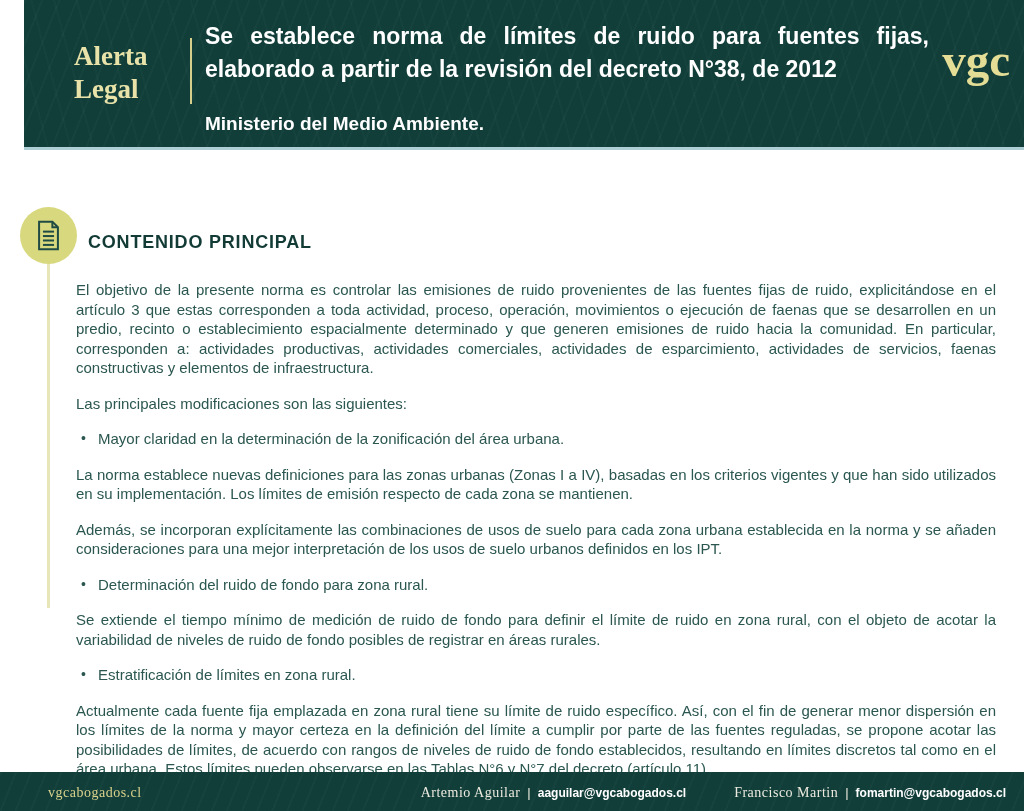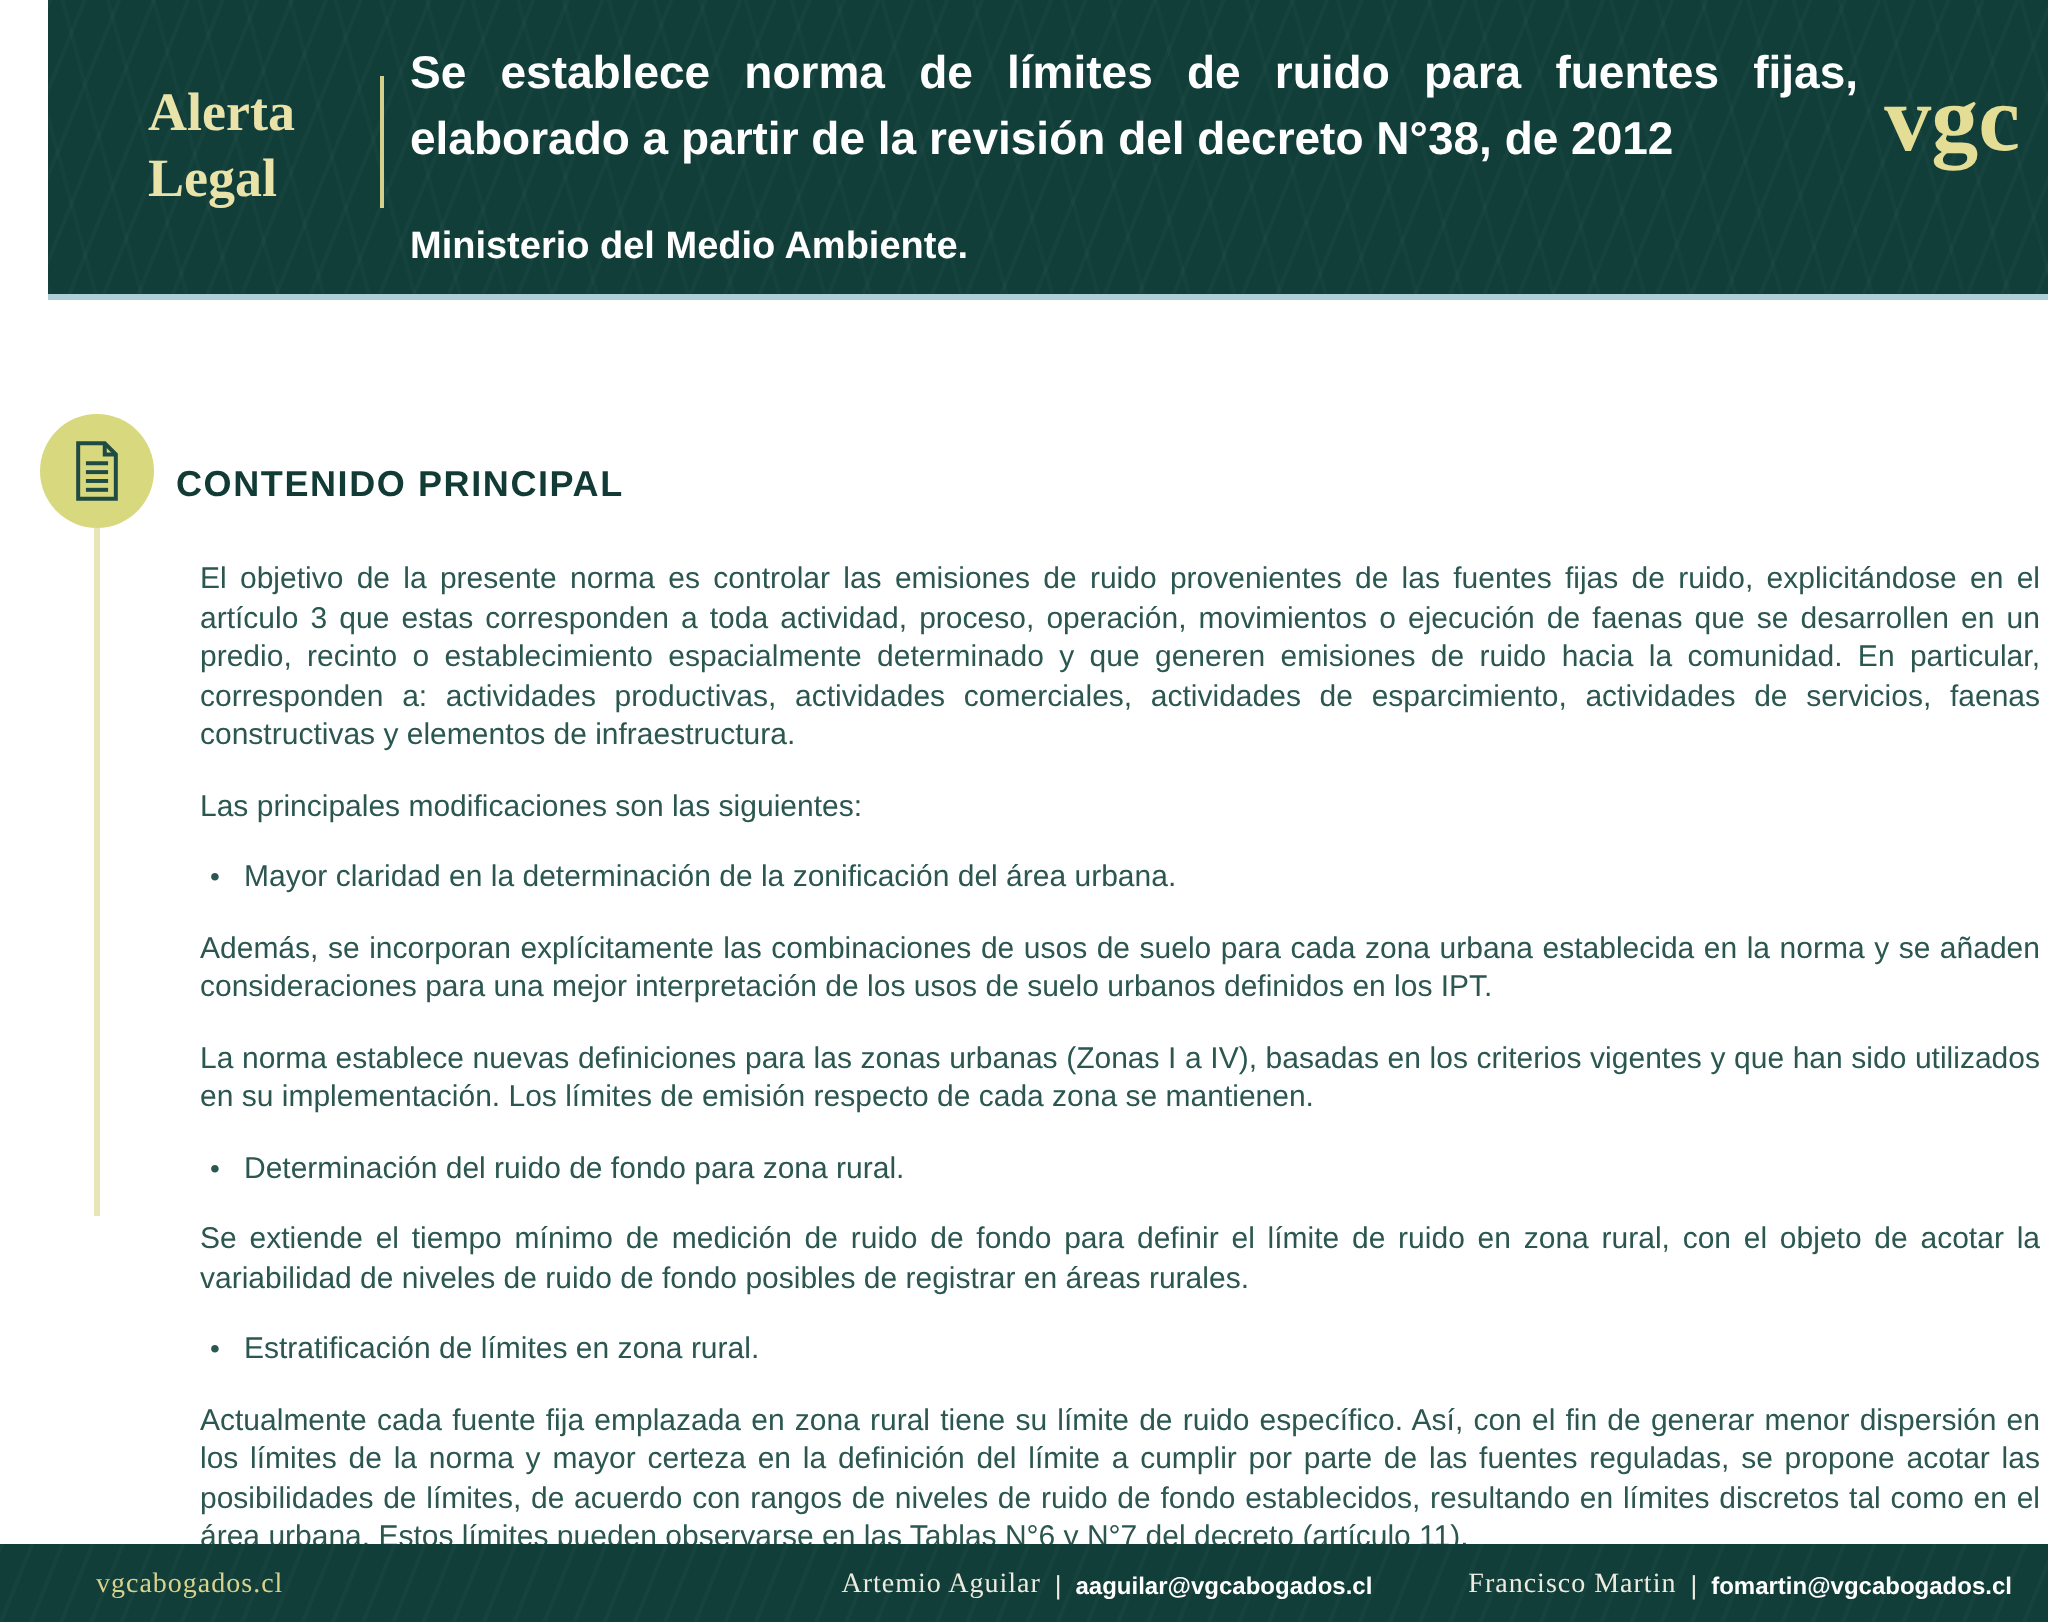--- a/index.html
+++ b/index.html
@@ -89,7 +89,7 @@
     color:var(--heading_color);
   }
   .blocks{
-    position:absolute;left:100px;top:90px;width:920px;
+    position:absolute;left:76px;top:90px;width:920px;
     color:var(--body_text);
     font-size:15px;line-height:19.5px;
   }

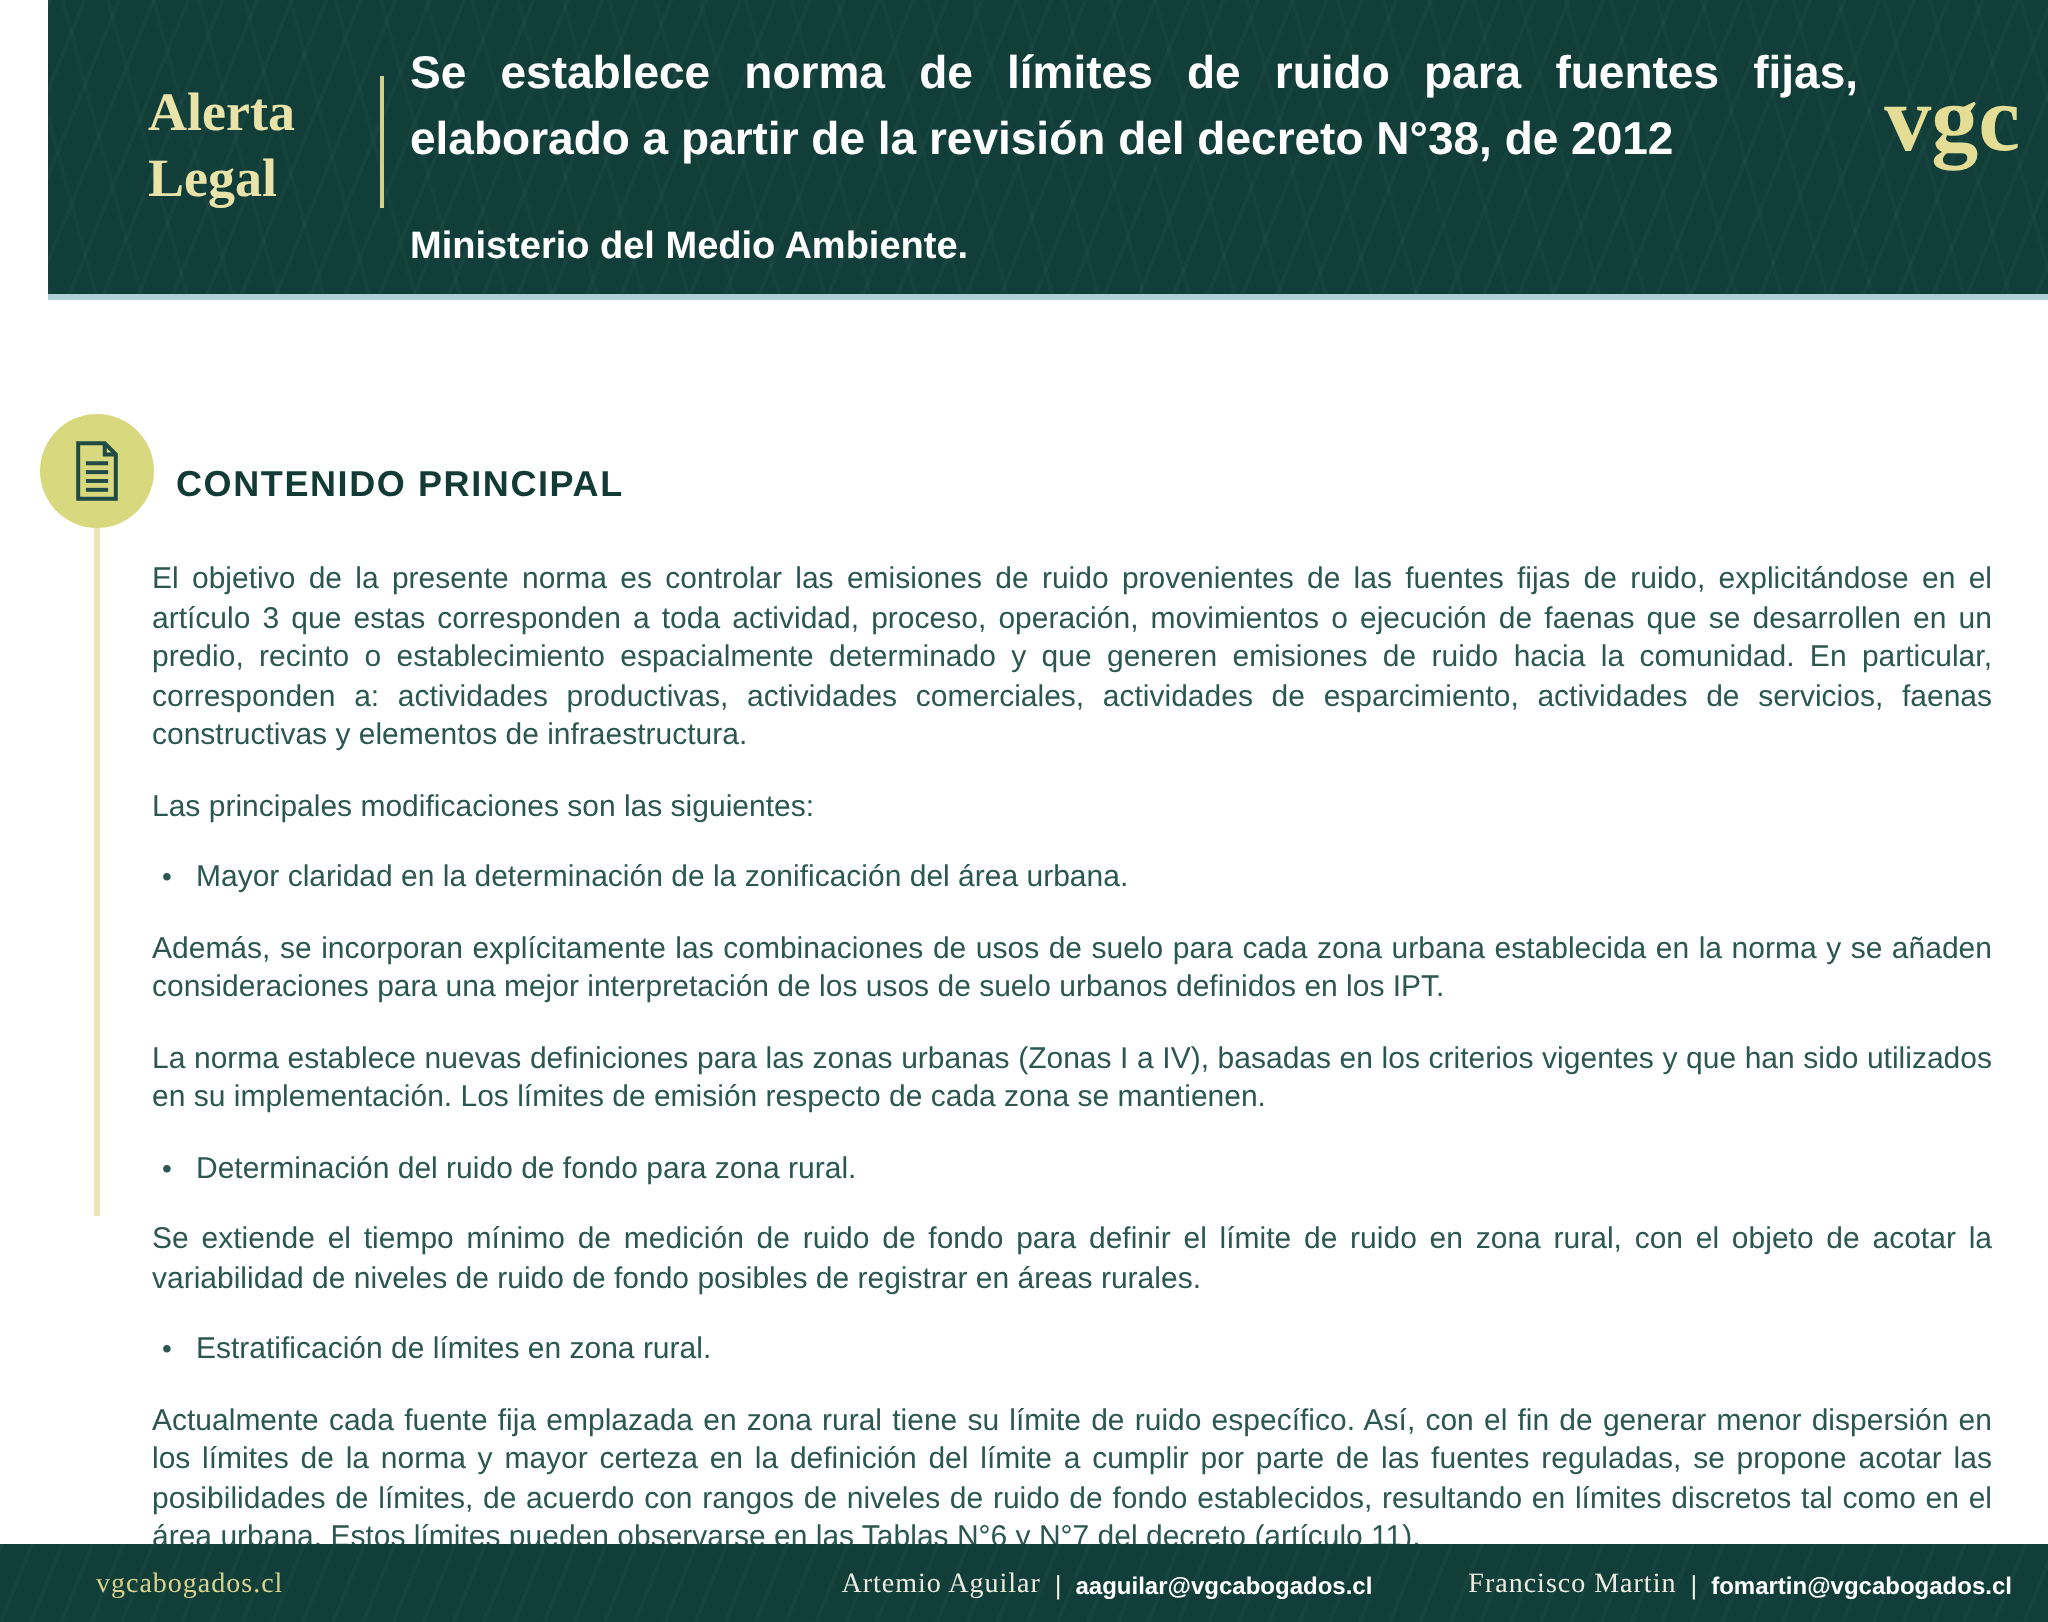--- a/index.html
+++ b/index.html
@@ -180,8 +180,8 @@
           <span class="dot">•</span>
           <span>Mayor claridad en la determinación de la zonificación del área urbana.</span>
         </div>
+        <div class="para">La norma establece nuevas definiciones para las zonas urbanas (Zonas I a IV), basadas en los criterios vigentes y que han sido utilizados en su implementación. Los límites de emisión respecto de cada zona se mantienen.</div>
         <div class="para">Además, se incorporan explícitamente las combinaciones de usos de suelo para cada zona urbana establecida en la norma y se añaden consideraciones para una mejor interpretación de los usos de suelo urbanos definidos en los IPT.</div>
-        <div class="para">La norma establece nuevas definiciones para las zonas urbanas (Zonas I a IV), basadas en los criterios vigentes y que han sido utilizados en su implementación. Los límites de emisión respecto de cada zona se mantienen.</div>
         <div class="bullet">
           <span class="dot">•</span>
           <span>Determinación del ruido de fondo para zona rural.</span>

